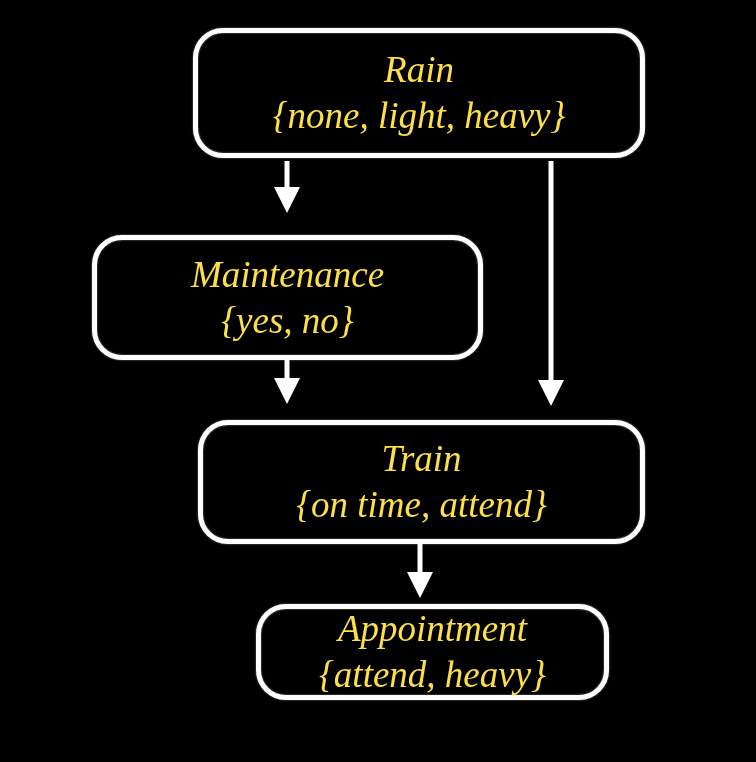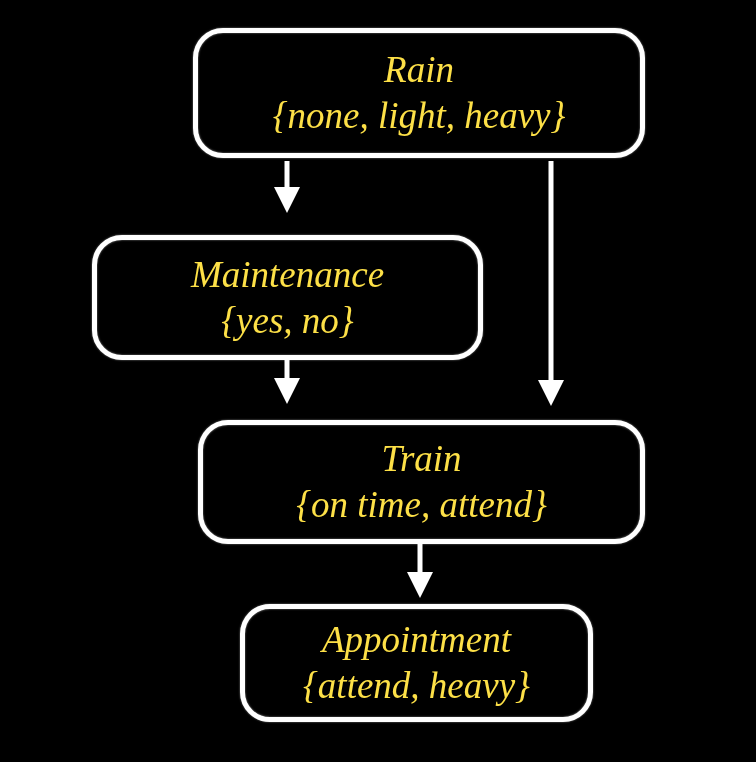--- a/index.html
+++ b/index.html
@@ -46,7 +46,7 @@
   #node-rain        { left: 193px; top: 28px;  width: 452px; height: 130px; }
   #node-maintenance { left: 92px;  top: 235px; width: 391px; height: 125px; }
   #node-train       { left: 198px; top: 412px; width: 447px; height: 124px; margin-top: 8px; }
-  #node-appointment { left: 240px; top: 604px; width: 353px; height: 118px; align-items: center; }
+  #node-appointment { left: 256px; top: 604px; width: 353px; height: 96px; align-items: center; }
 </style>
 </head>
 <body>

